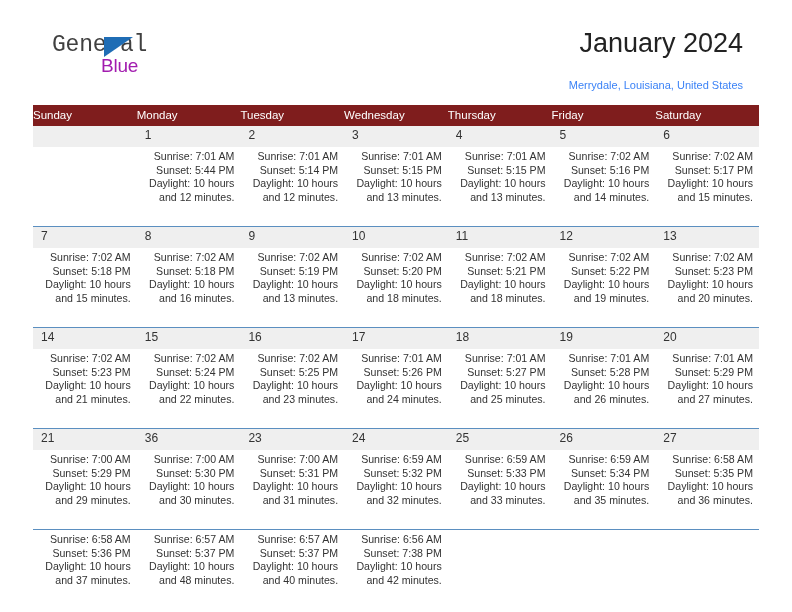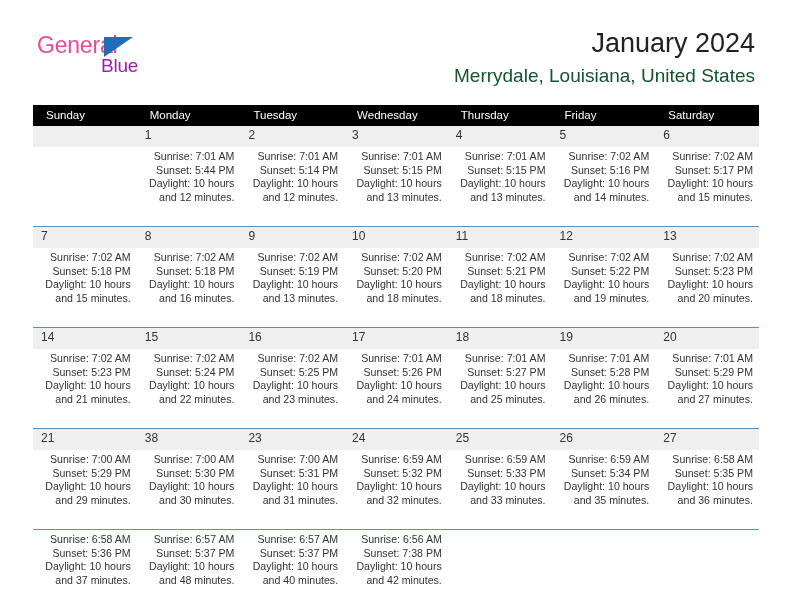--- a/index.html
+++ b/index.html
@@ -38,12 +38,12 @@
   }
   .logo-general {
     position: absolute;
-    left: 4px;
+    left: 19px;
     top: 0;
     font-size: 23px;
     letter-spacing: -0.2px;
-    color: #ec4899;
-    font-family: Liberation Sans, sans-serif;
+    color: #404040;
+    font-family: Liberation Mono, monospace;
   }
   .logo-tri {
     position: absolute;

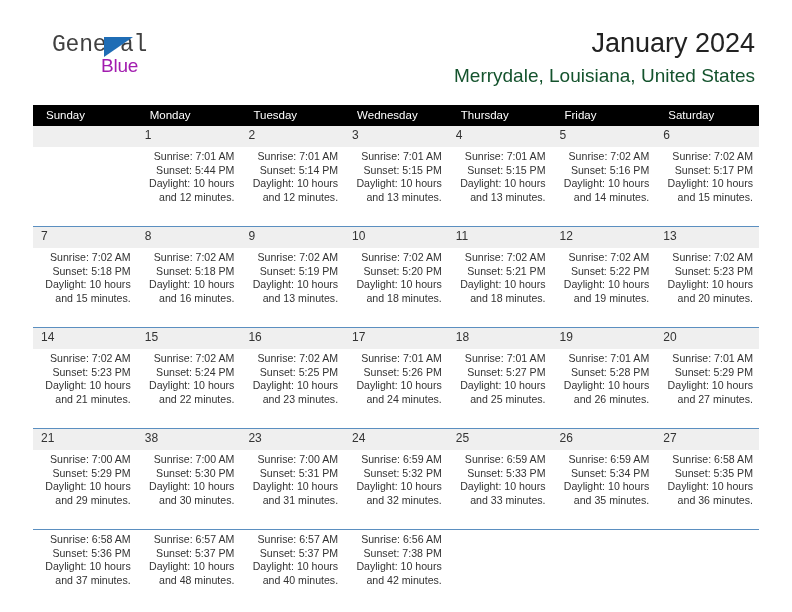--- a/index.html
+++ b/index.html
@@ -66,7 +66,7 @@
 
   .title-block {
     position: absolute;
-    right: 4px;
+    right: 16px;
     top: 0;
     text-align: right;
   }

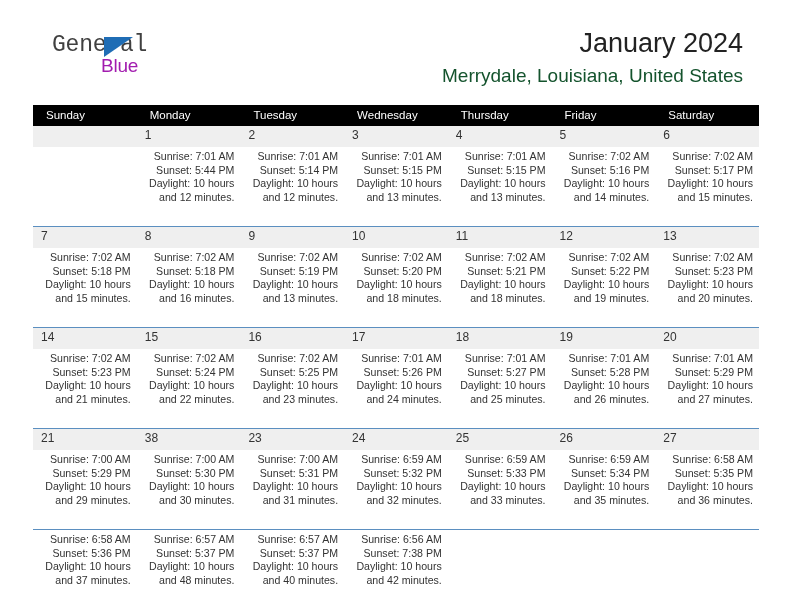--- a/index.html
+++ b/index.html
@@ -77,10 +77,10 @@
     white-space: nowrap;
   }
   .cal-subtitle {
-    font-size: 19px;
-    color: #14532d;
+    font-size: 11px;
+    color: #3b82f6;
     line-height: 22px;
-    margin-top: 5px;
+    margin-top: 14px;
     white-space: nowrap;
   }
 

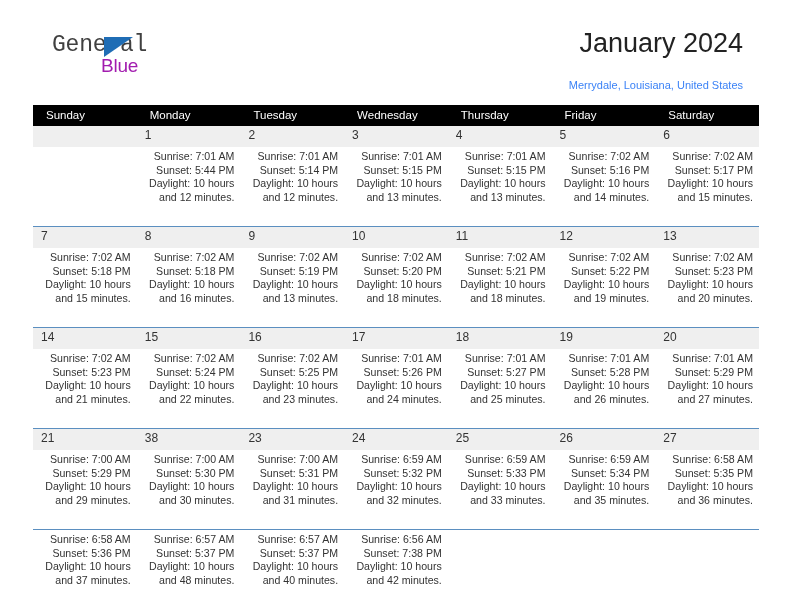--- a/index.html
+++ b/index.html
@@ -94,12 +94,12 @@
     table-layout: fixed;
   }
   .calendar th {
-    background: #000000;
+    background: #7f1d1d;
     color: #ffffff;
     font-weight: normal;
     font-size: 11.5px;
     text-align: left;
-    padding: 4px 0 5px 13px;
+    padding: 4px 0 5px 0;
     height: 12px;
     border: none;
   }

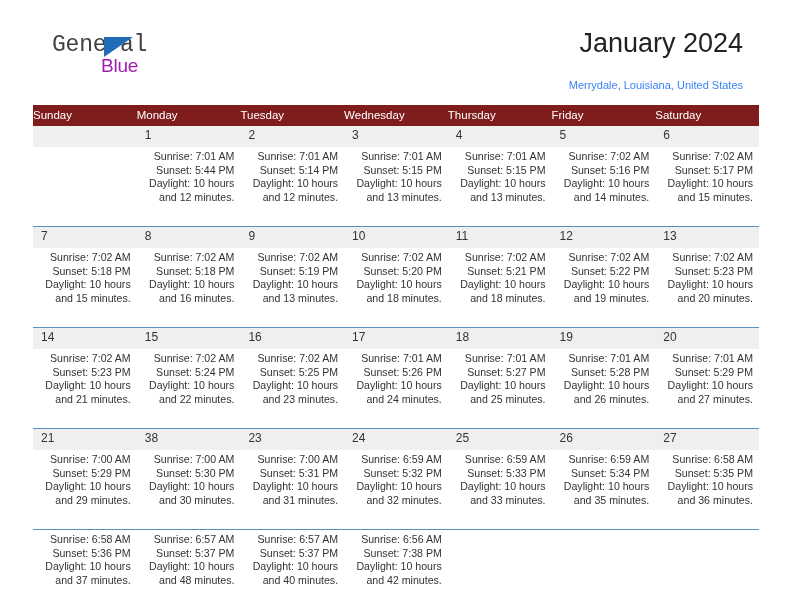--- a/index.html
+++ b/index.html
@@ -348,7 +348,7 @@
 
       <tr class="daynum-row">
         <td>21</td>
-        <td>38</td>
+        <td>36</td>
         <td>23</td>
         <td>24</td>
         <td>25</td>

